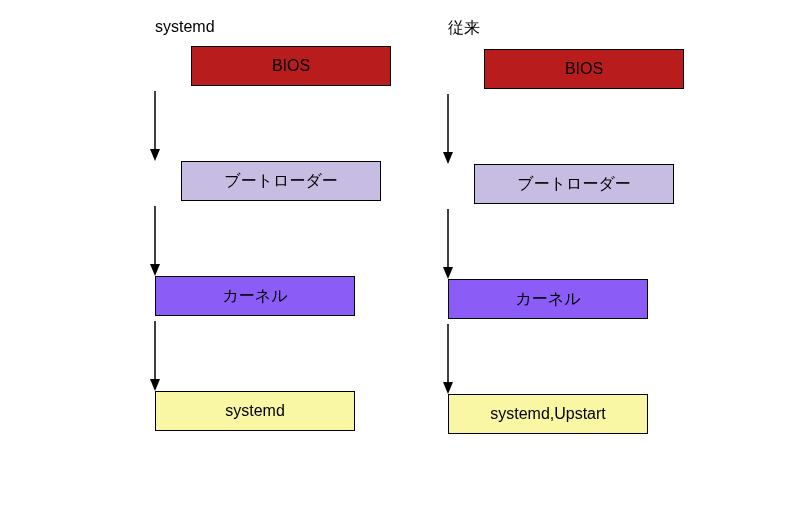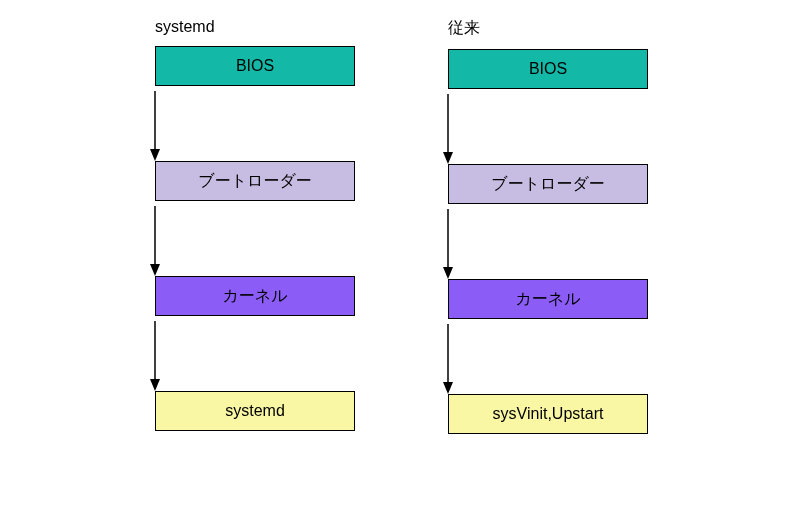--- a/index.html
+++ b/index.html
@@ -33,7 +33,7 @@
       justify-content: center;
       font-size: 16px;
     }
-    .box-green { background: #14b8a6; }
+    .box-green { background: #b91c1c; margin-left: 36px; }
     .box-purple { background: #c7bde2; }
     .box-peach { background: #8b5cf6; }
     .box-yellow { background: #f9f6a4; }

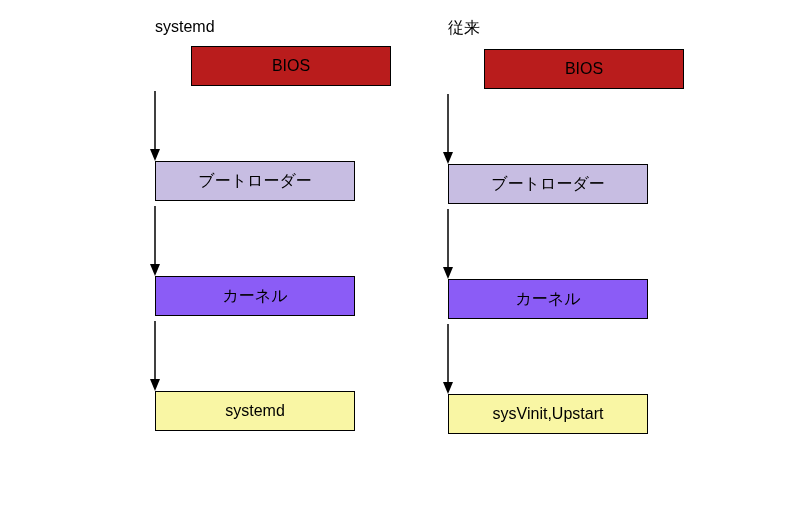--- a/index.html
+++ b/index.html
@@ -34,7 +34,7 @@
       font-size: 16px;
     }
     .box-green { background: #b91c1c; margin-left: 36px; }
-    .box-purple { background: #c7bde2; }
+    .box-purple { background: #c7bde2; margin-left: 26px; }
     .box-peach { background: #8b5cf6; }
     .box-yellow { background: #f9f6a4; }
     .arrow {

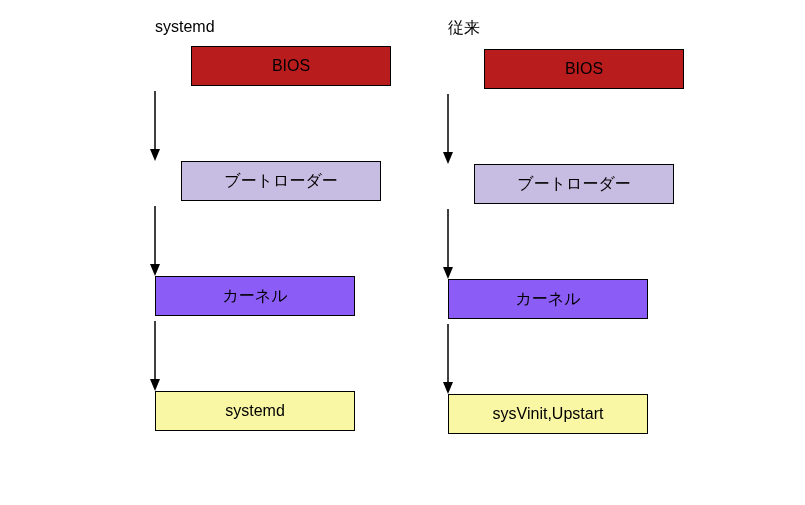--- a/index.html
+++ b/index.html
@@ -97,7 +97,7 @@
         <polygon points="10,70 5,58 15,58" fill="#000"></polygon>
       </svg>
   </div>
-  <div class="box box-yellow">sysVinit,Upstart</div>
+  <div class="box box-yellow">systemd,Upstart</div>
 </div>
 
 </body></html>

